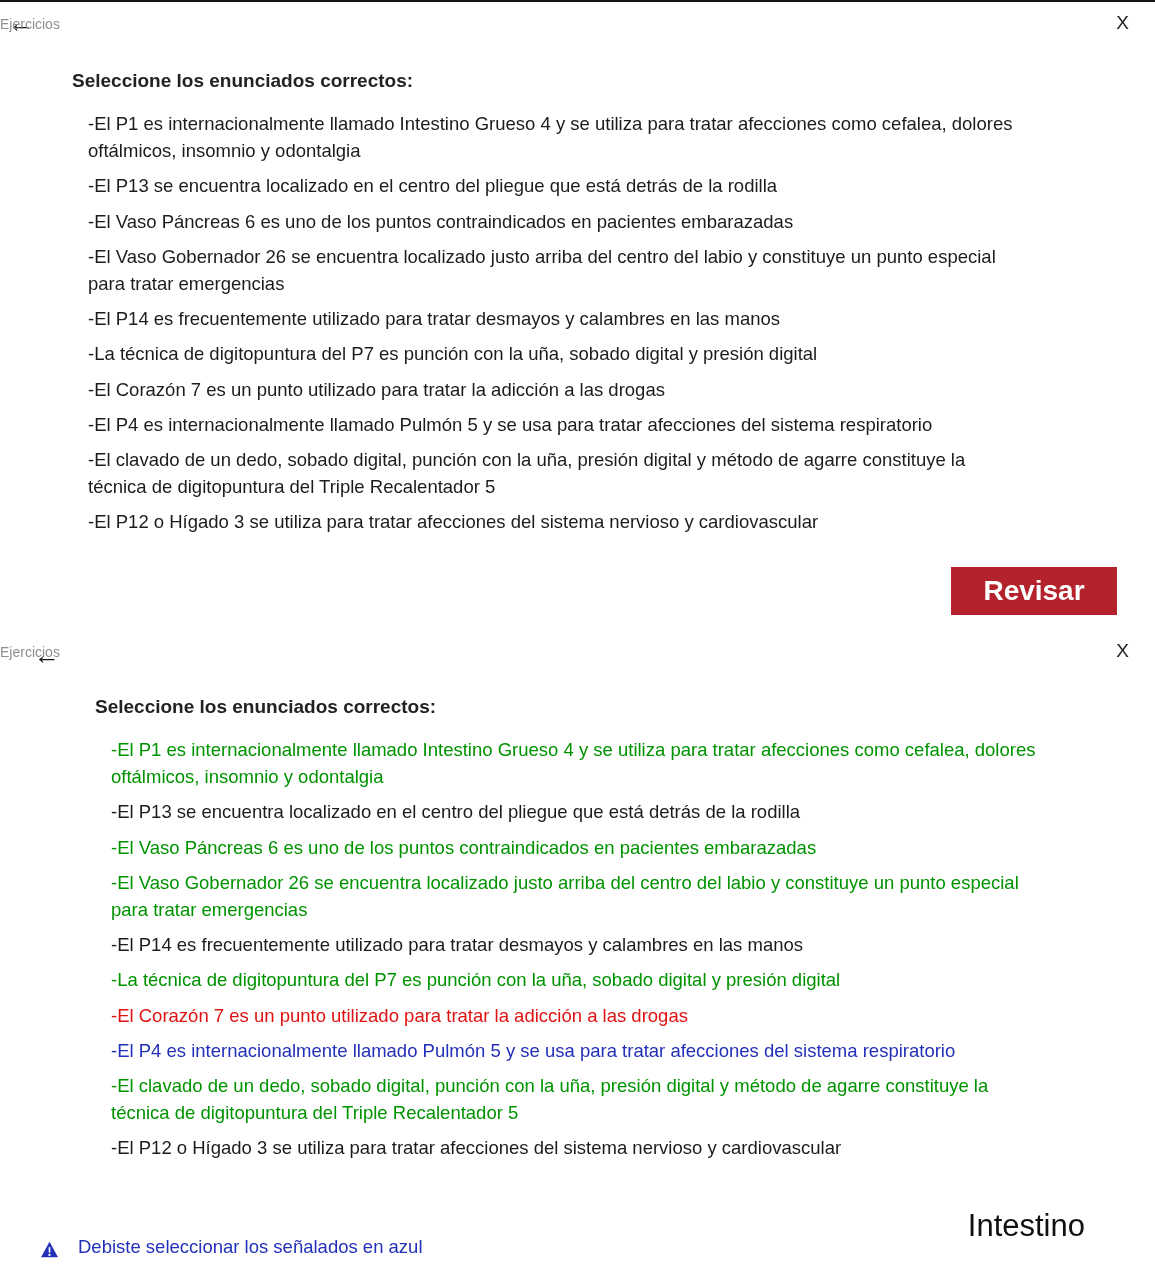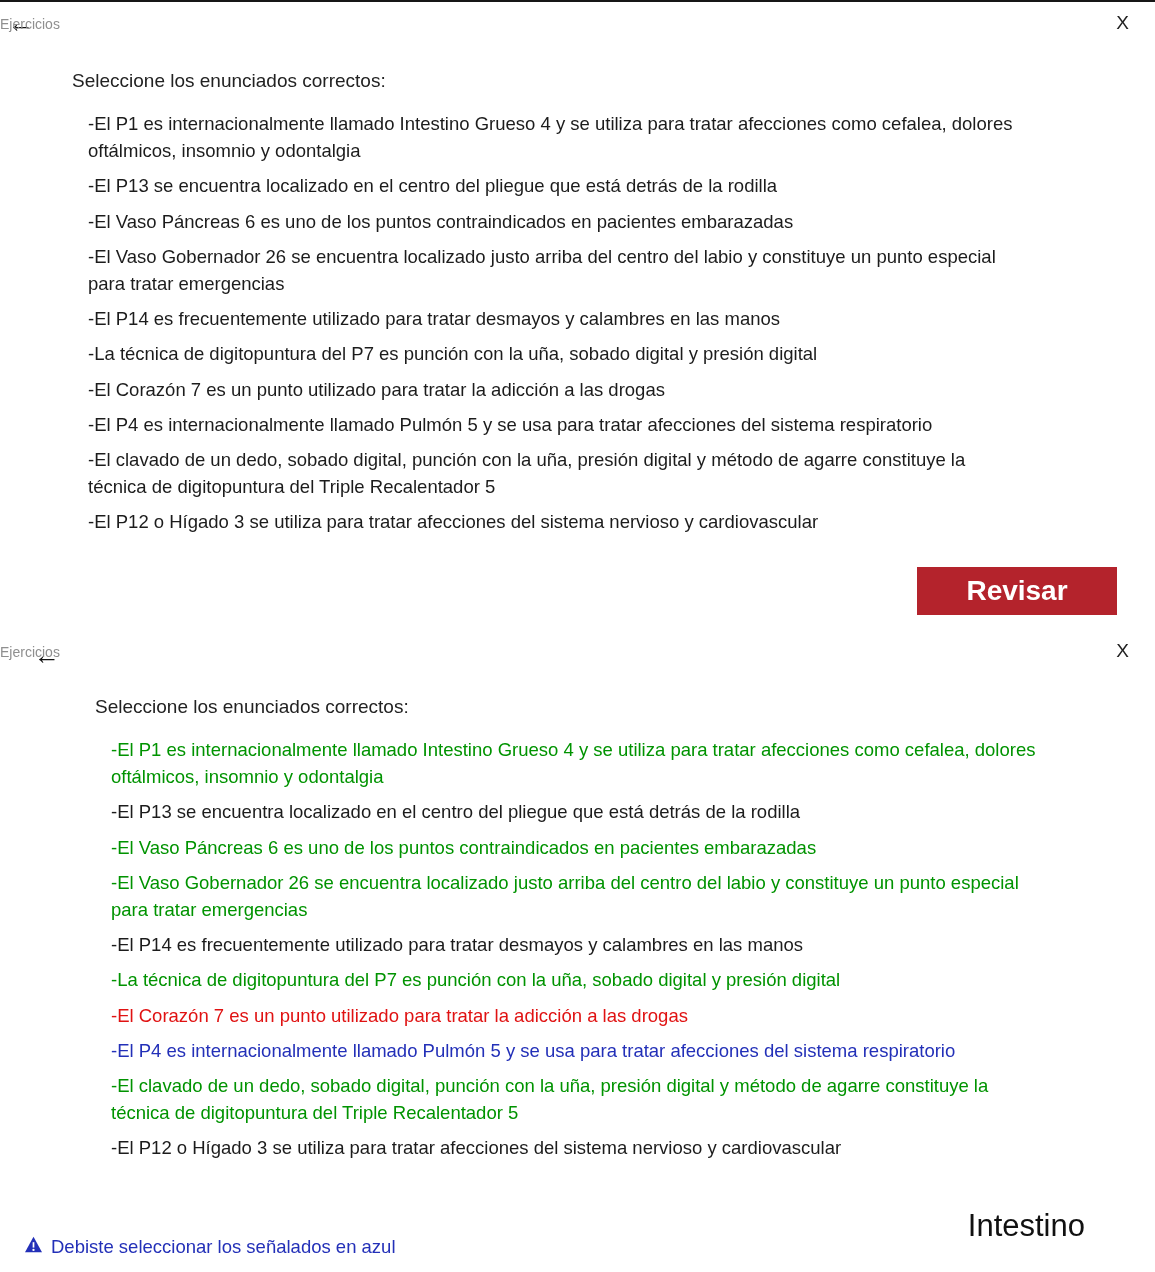--- a/index.html
+++ b/index.html
@@ -75,7 +75,7 @@
   }
   .heading {
     font-size: 19px;
-    font-weight: 400;
+    font-weight: 700;
     color: #222;
     margin: 0 0 18px 0;
   }

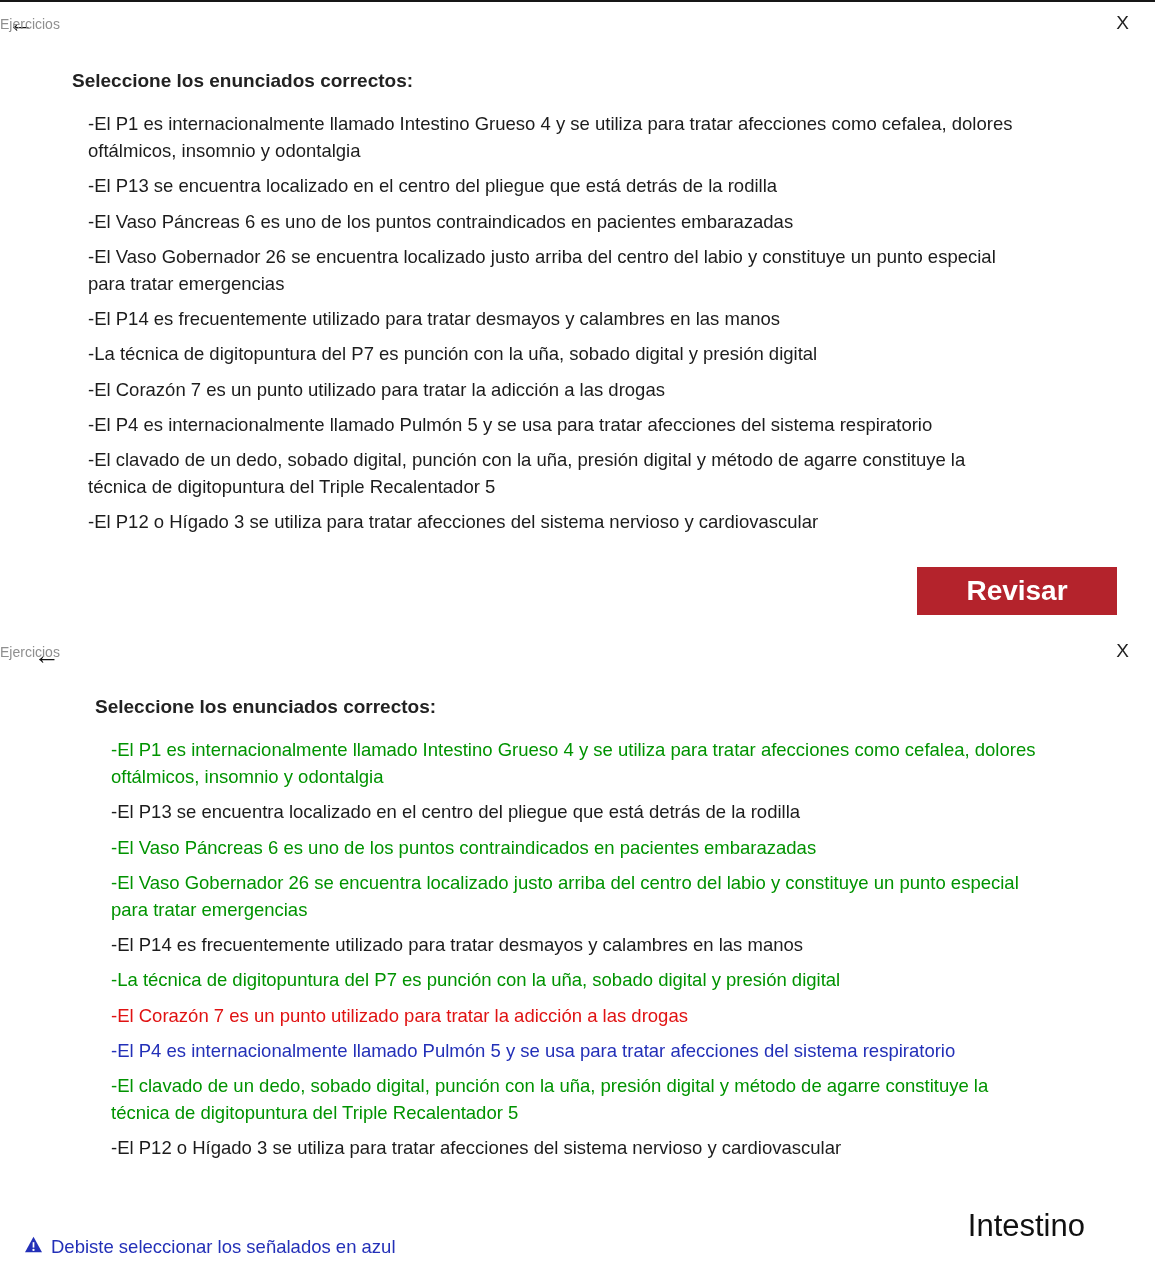--- a/index.html
+++ b/index.html
@@ -95,7 +95,7 @@
     position: absolute;
     right: 38px;
     bottom: 15px;
-    width: 200px;
+    width: 166px;
     height: 48px;
     background: #b4232c;
     color: #ffffff;

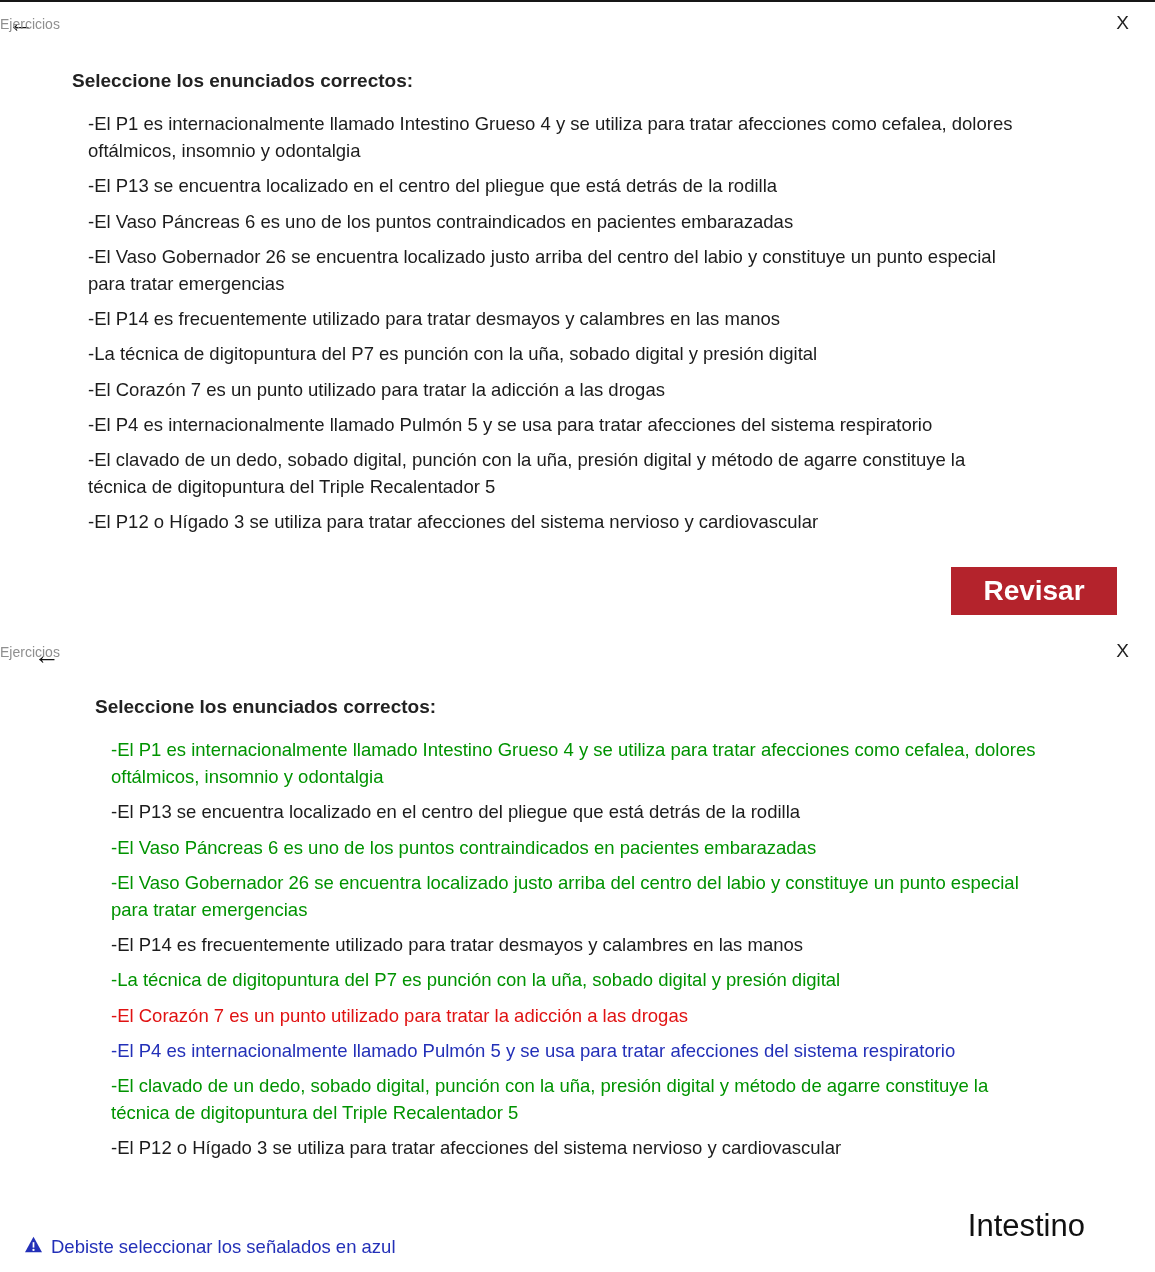--- a/index.html
+++ b/index.html
@@ -123,10 +123,10 @@
   }
   .legend-item {
     display: flex;
-    align-items: flex-start;
-    gap: 8px;
+    align-items: flex-end;
+    gap: 19px;
     font-size: 18.5px;
-    margin: 6px 0;
+    margin: 6px 16px;
   }
   .legend-item.missed { color: #2330b8; }
   .legend-item.wrong  { color: #e01212; }

